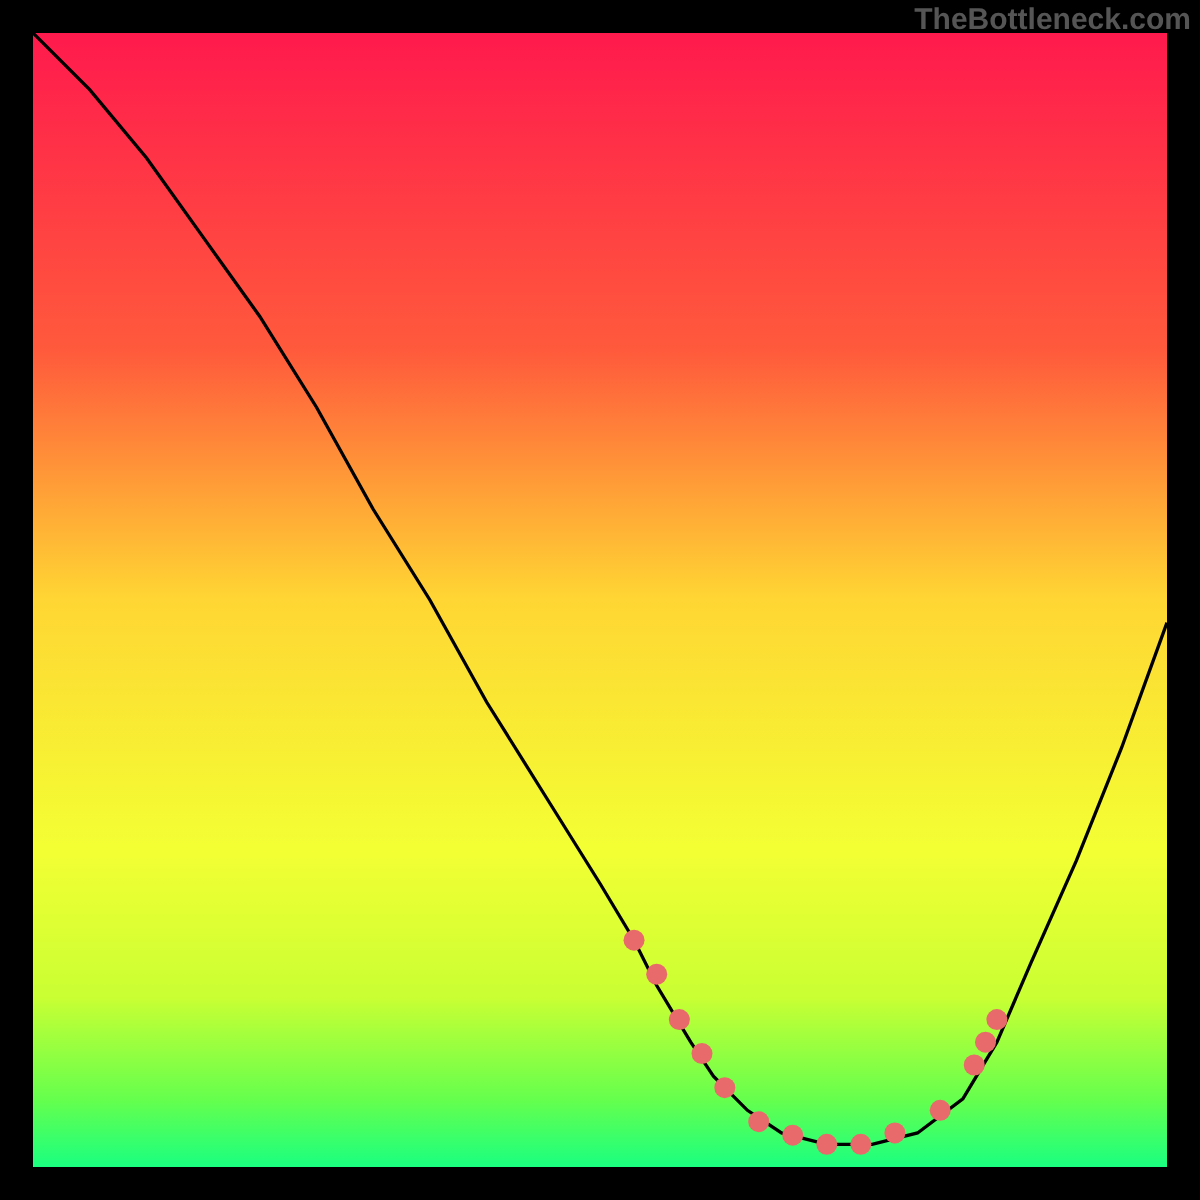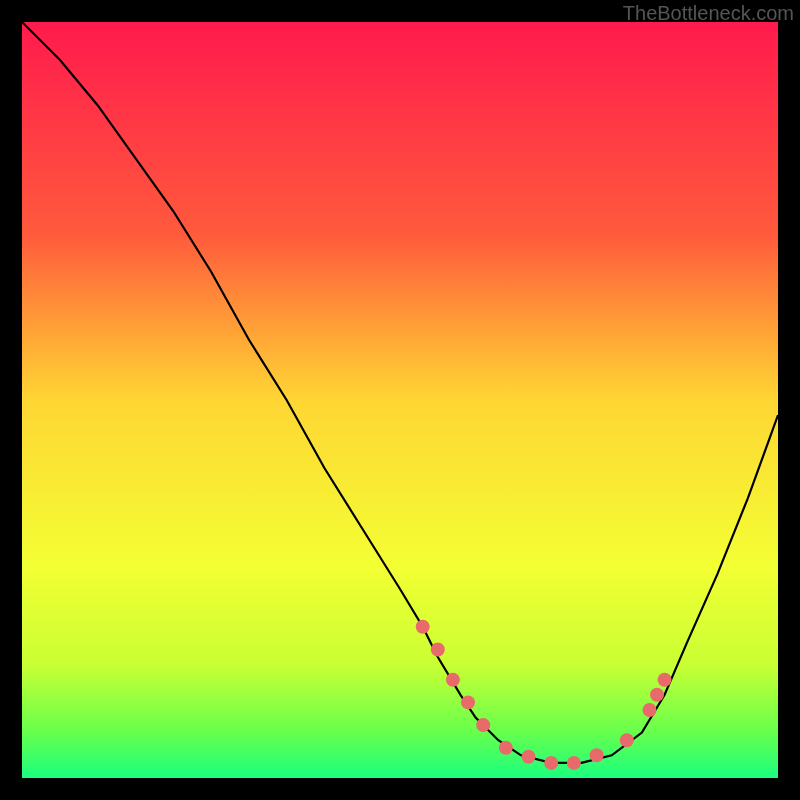--- a/index.html
+++ b/index.html
@@ -32,7 +32,7 @@
     right: 6px;
     color: #555;
     font-size: 20px;
-    font-weight: 400;
+    font-weight: 700;
     z-index: 10;
   }
   svg {

